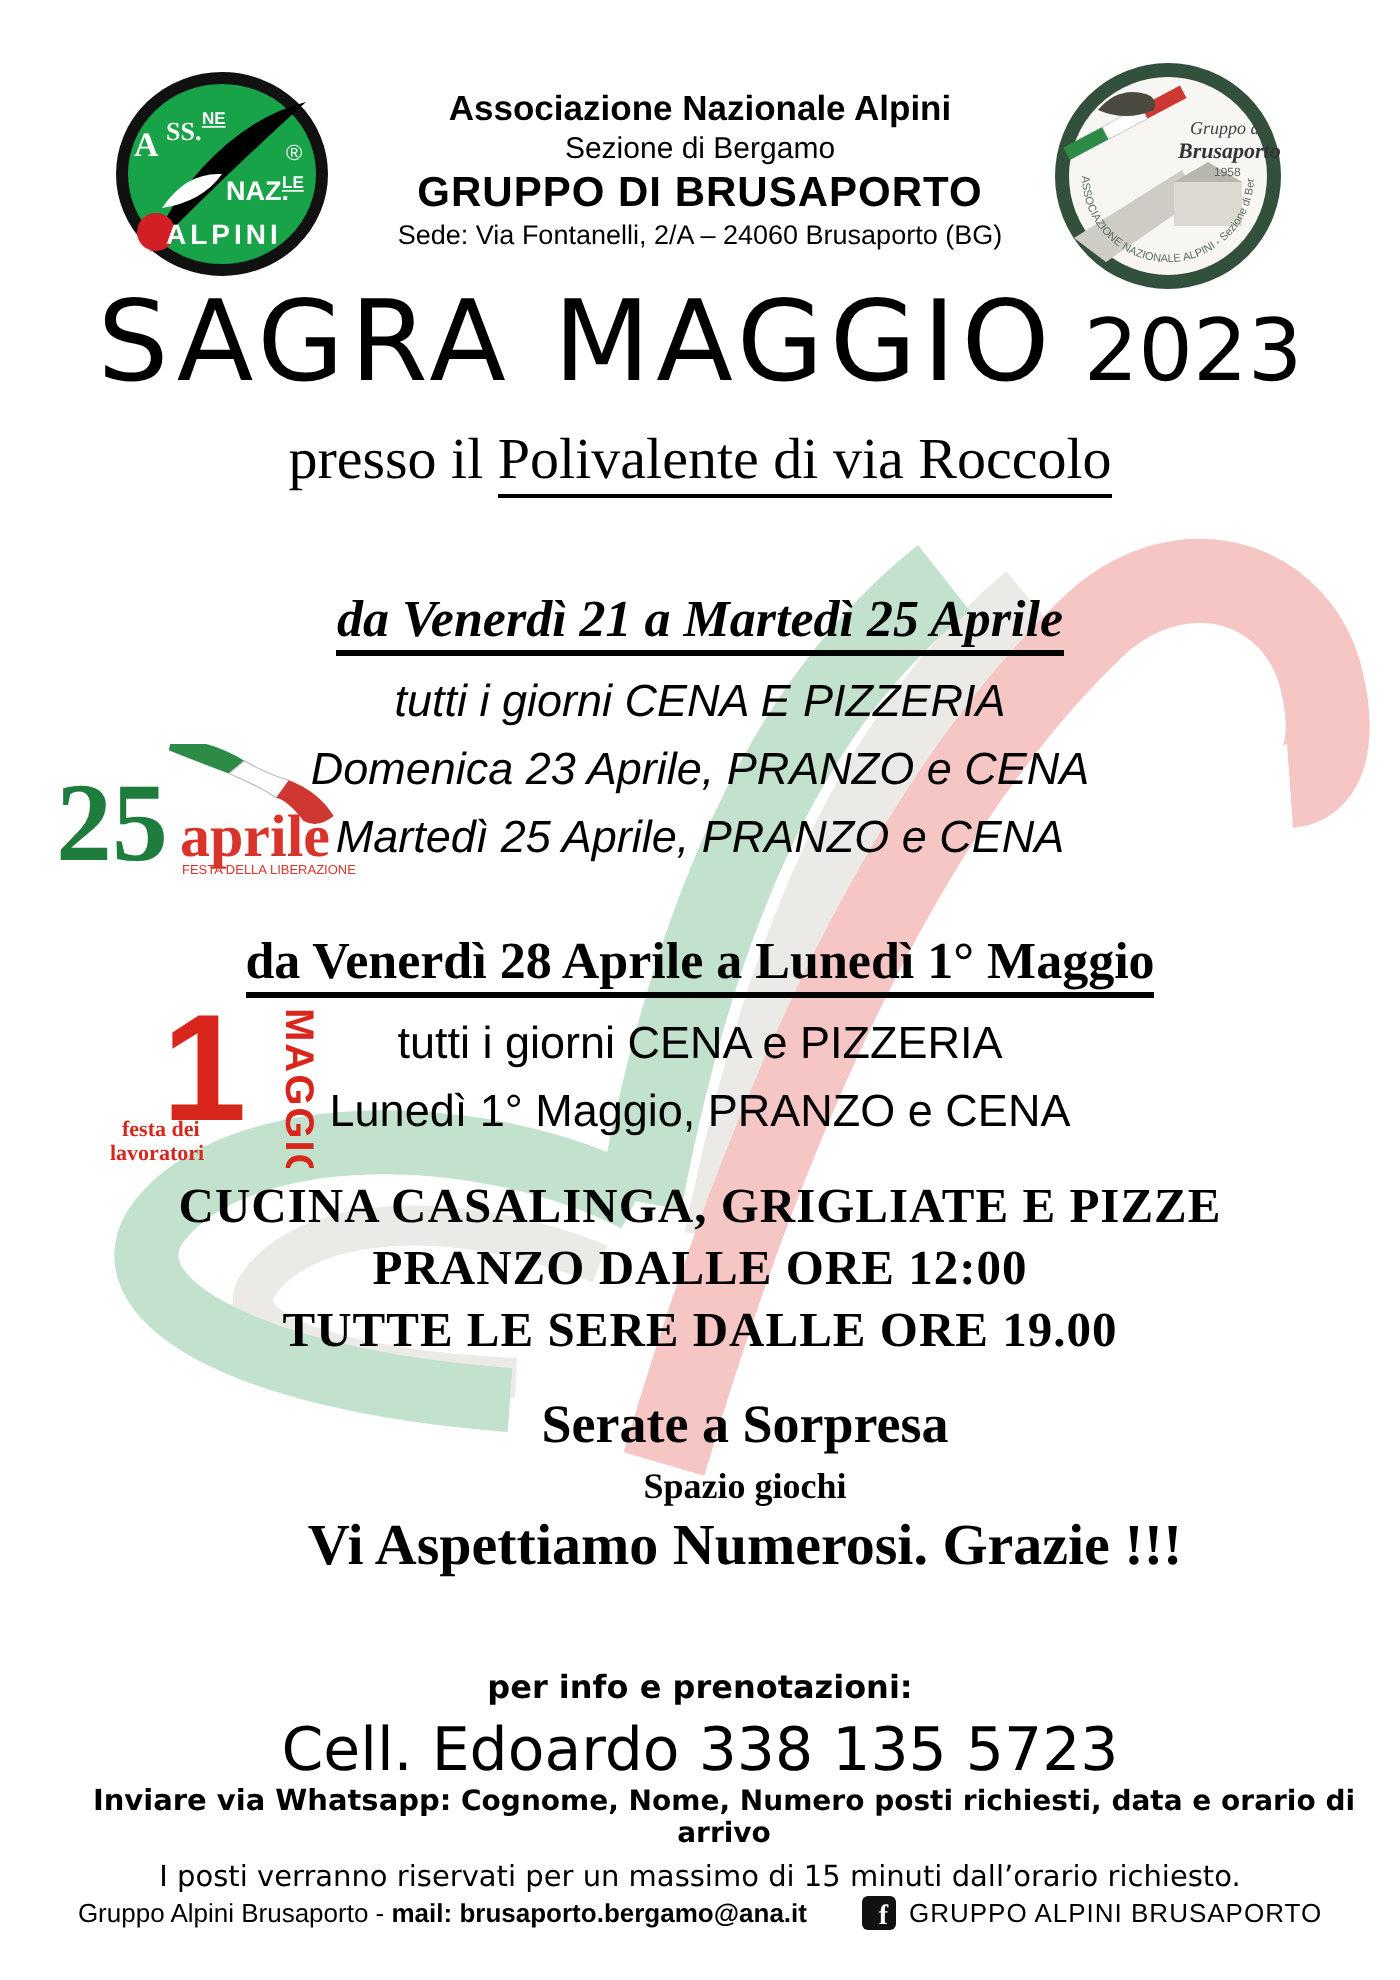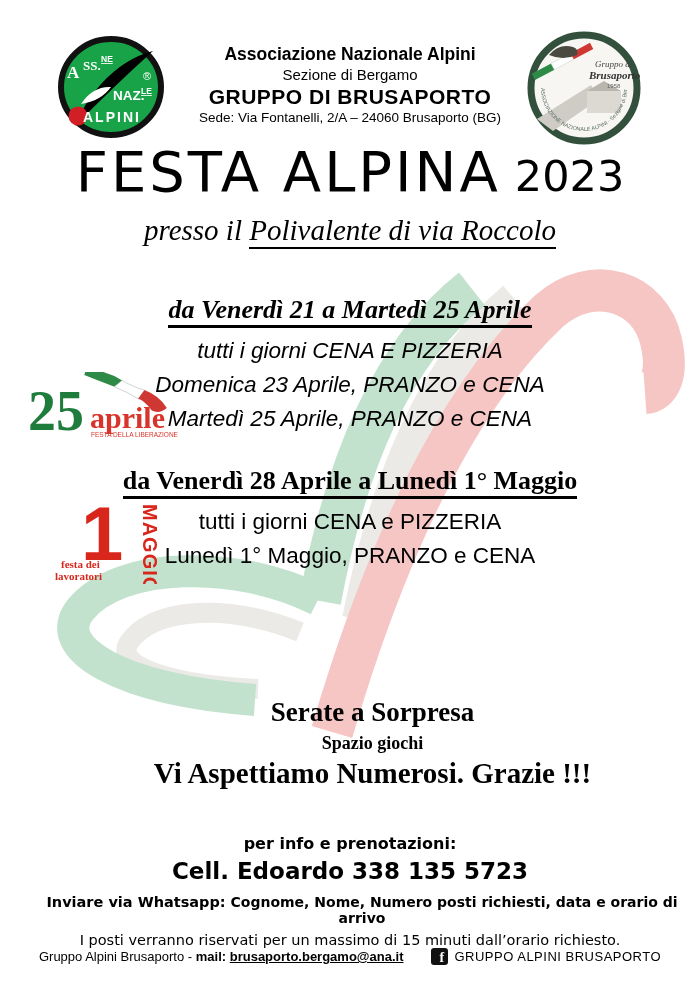--- a/index.html
+++ b/index.html
@@ -125,7 +125,7 @@
   </svg>
 
   <div id="title" class="layer">
-    <span class="main">FESTA ALPINA</span><span class="year">2023</span>
+    <span class="main">SAGRA MAGGIO</span><span class="year">2023</span>
   </div>
   <div id="subtitle" class="layer">
     <span>presso il</span>

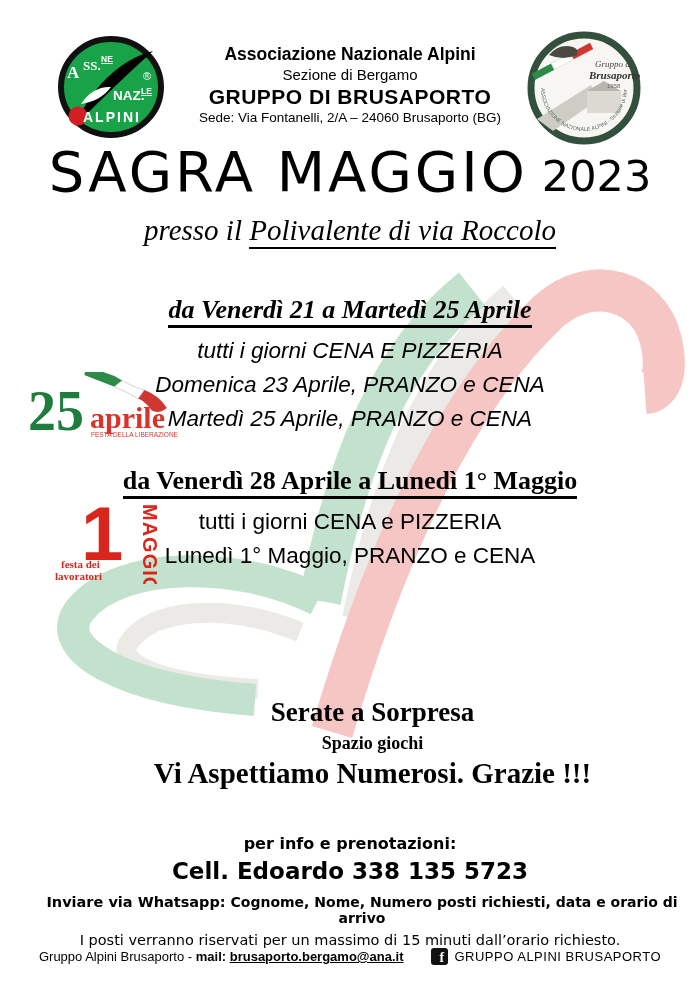--- a/index.html
+++ b/index.html
@@ -27,7 +27,7 @@
   #title{top:139px;font-family:"DejaVu Sans",sans-serif;}
   #title .main{font-size:56px;letter-spacing:3px;}
   #title .year{font-size:43px;margin-left:14px;}
-  #subtitle{top:214px;font-family:"Liberation Serif",serif;font-style:italic;font-size:29px;text-align:center;}
+  #subtitle{top:214px;font-family:"Liberation Serif",serif;font-size:29px;text-align:center;}
   #subtitle .u{border-bottom:2.5px solid #000;padding-bottom:1px;}
 
   

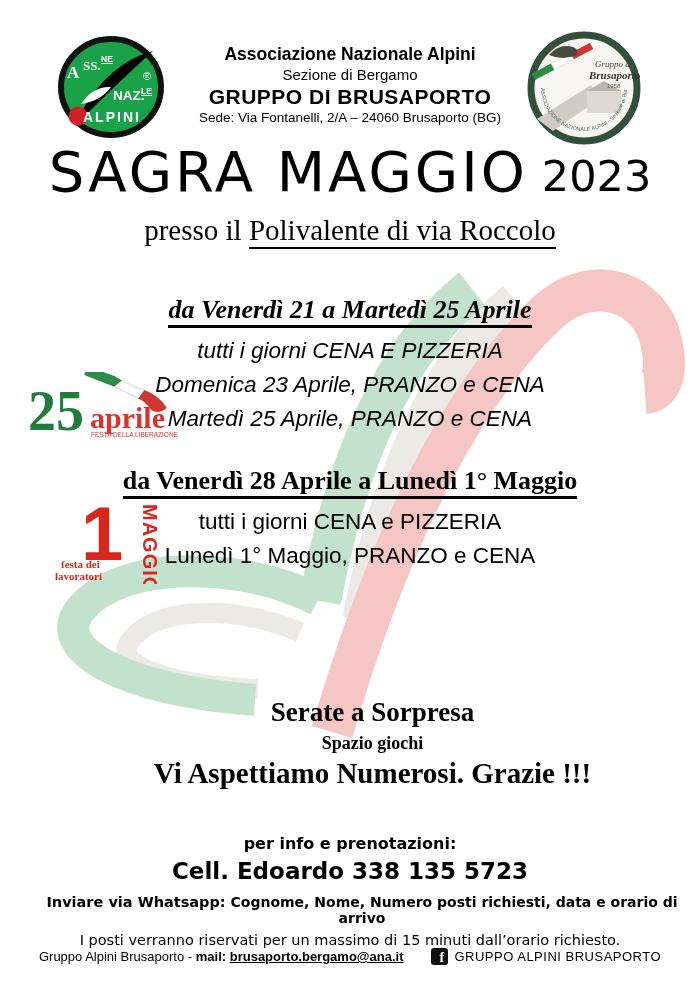--- a/index.html
+++ b/index.html
@@ -163,6 +163,11 @@
     <text x="0" y="86" font-size="11" font-weight="bold" font-family="Liberation Serif, serif" fill="#d9261c">lavoratori</text>
   </svg>
 
+  <section id="info-block" class="layer">
+    <div>CUCINA CASALINGA, GRIGLIATE E PIZZE</div>
+    <div>PRANZO DALLE ORE 12:00</div>
+    <div>TUTTE LE SERE DALLE ORE 19.00</div>
+  </section>
 
   <section id="closing" class="layer">
     <div class="c1">Serate a Sorpresa</div>

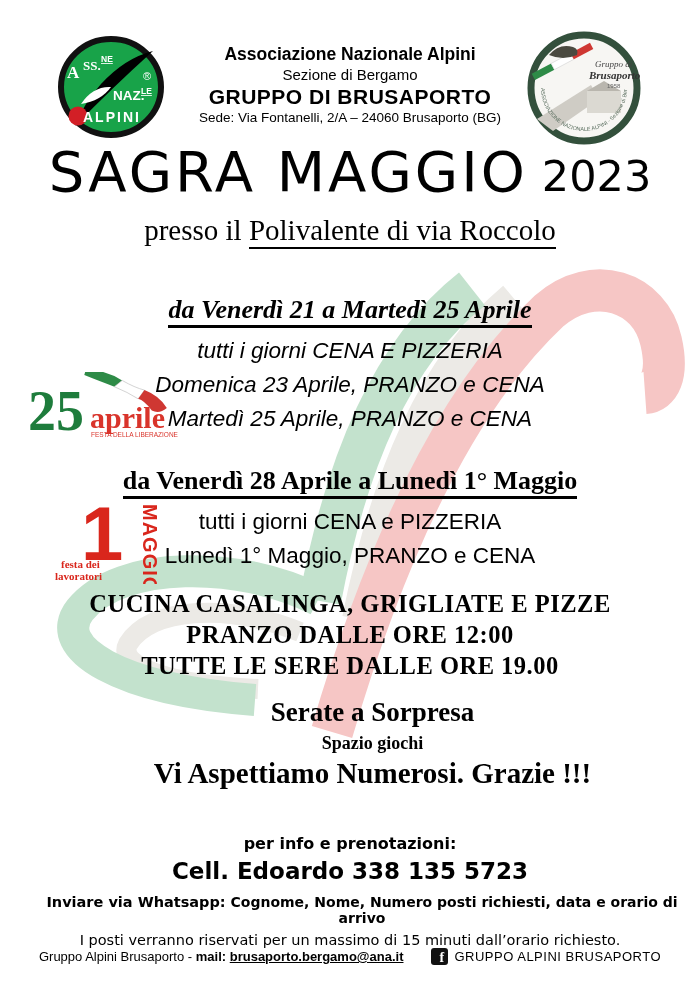--- a/index.html
+++ b/index.html
@@ -55,7 +55,7 @@
   
   #contact{top:834px;font-family:"DejaVu Sans",sans-serif;}
   #contact .t1{font-size:16px;font-weight:bold;margin-bottom:5px;}
-  #contact .t2{font-size:23px;font-weight:bold;margin-bottom:10px;}
+  #contact .t2{font-size:30px;font-weight:normal;}
   #contact .t3{font-size:14.5px;font-weight:bold;margin-bottom:6px;padding-left:24px;}
   #contact .t3 .rest{font-size:14px;}
   #contact .t4{font-size:14.5px;}

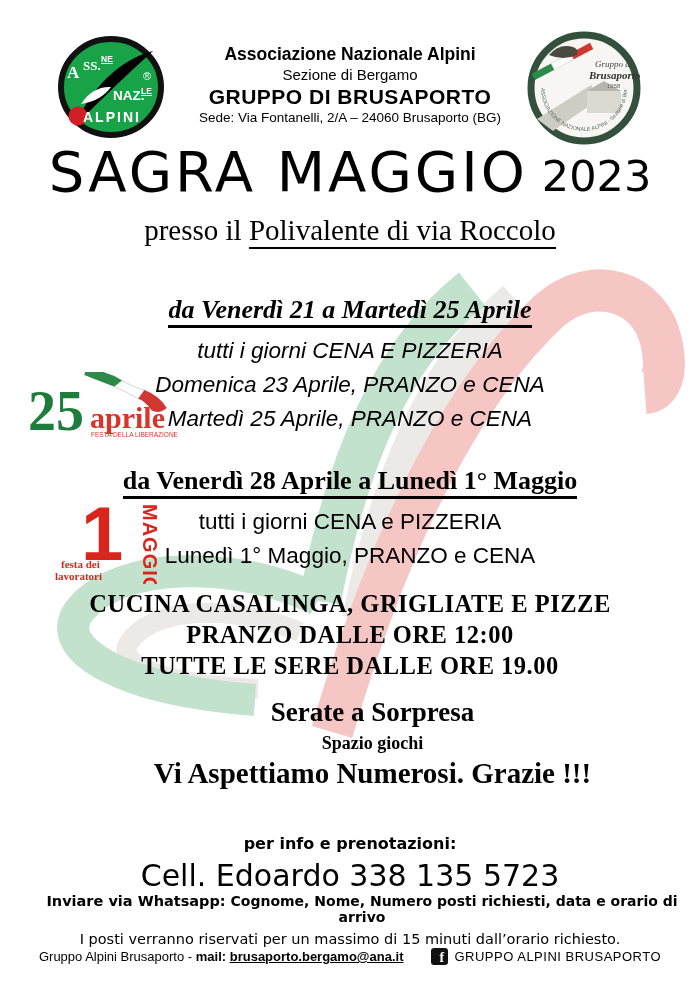--- a/index.html
+++ b/index.html
@@ -63,7 +63,7 @@
   
   #footer{top:948px;display:flex;justify-content:center;align-items:center;gap:28px;font-size:13px;z-index:2;width:100%;}
   #footer .mailpart .b{font-weight:bold;}
-  #footer .mailpart .mail{font-weight:bold;text-decoration:underline;margin-top:22px;}
+  #footer .mailpart .mail{font-weight:bold;margin-top:22px;}
   #footer .fbpart{display:flex;align-items:center;gap:6px;letter-spacing:.5px;}
 </style>
 </head>

